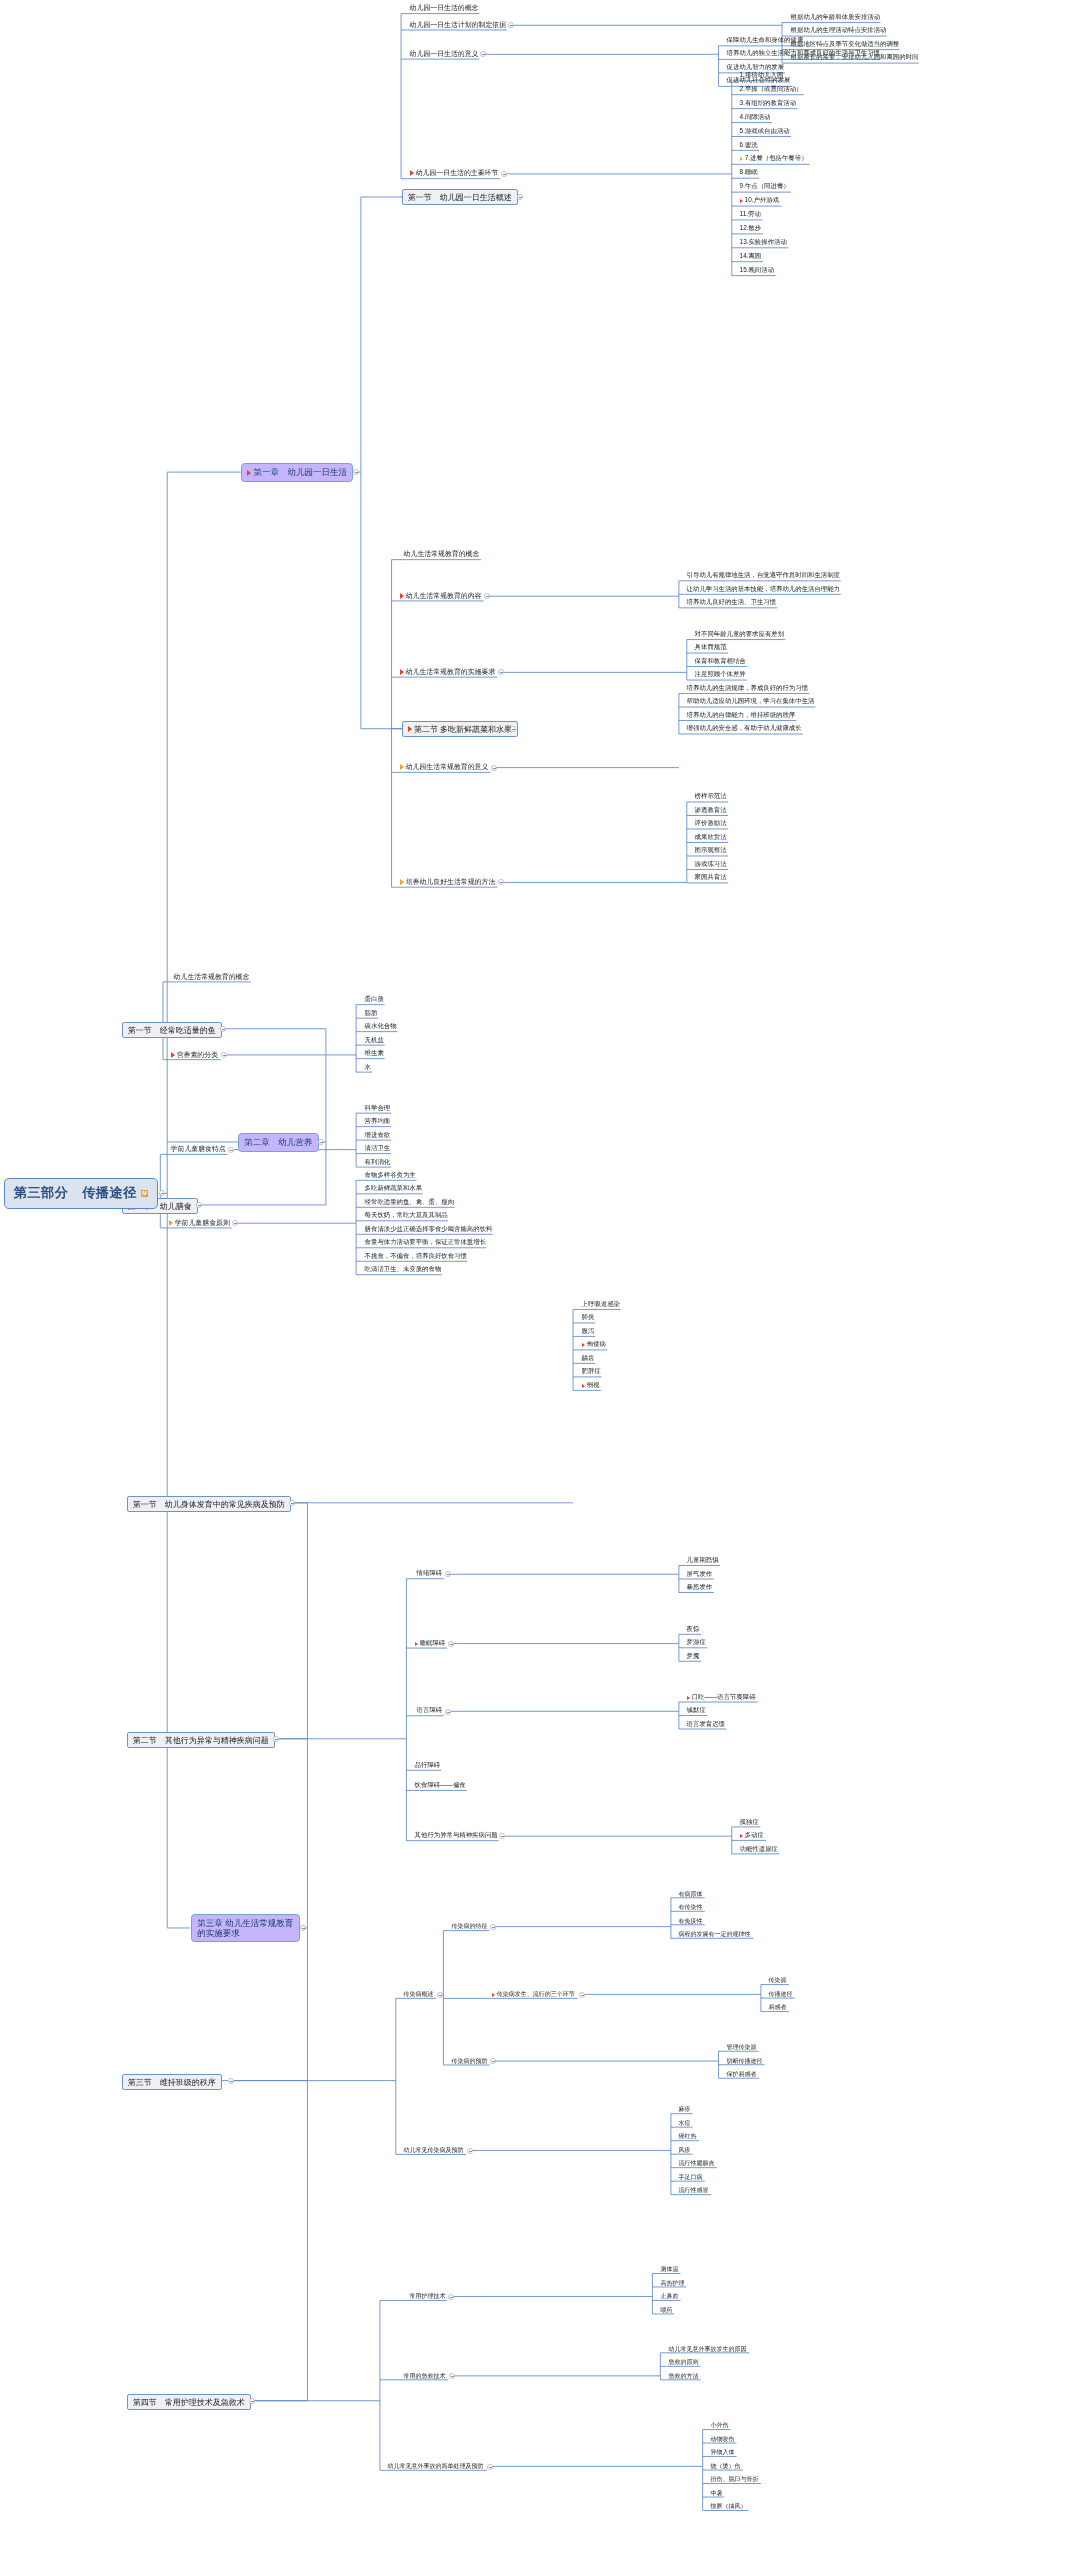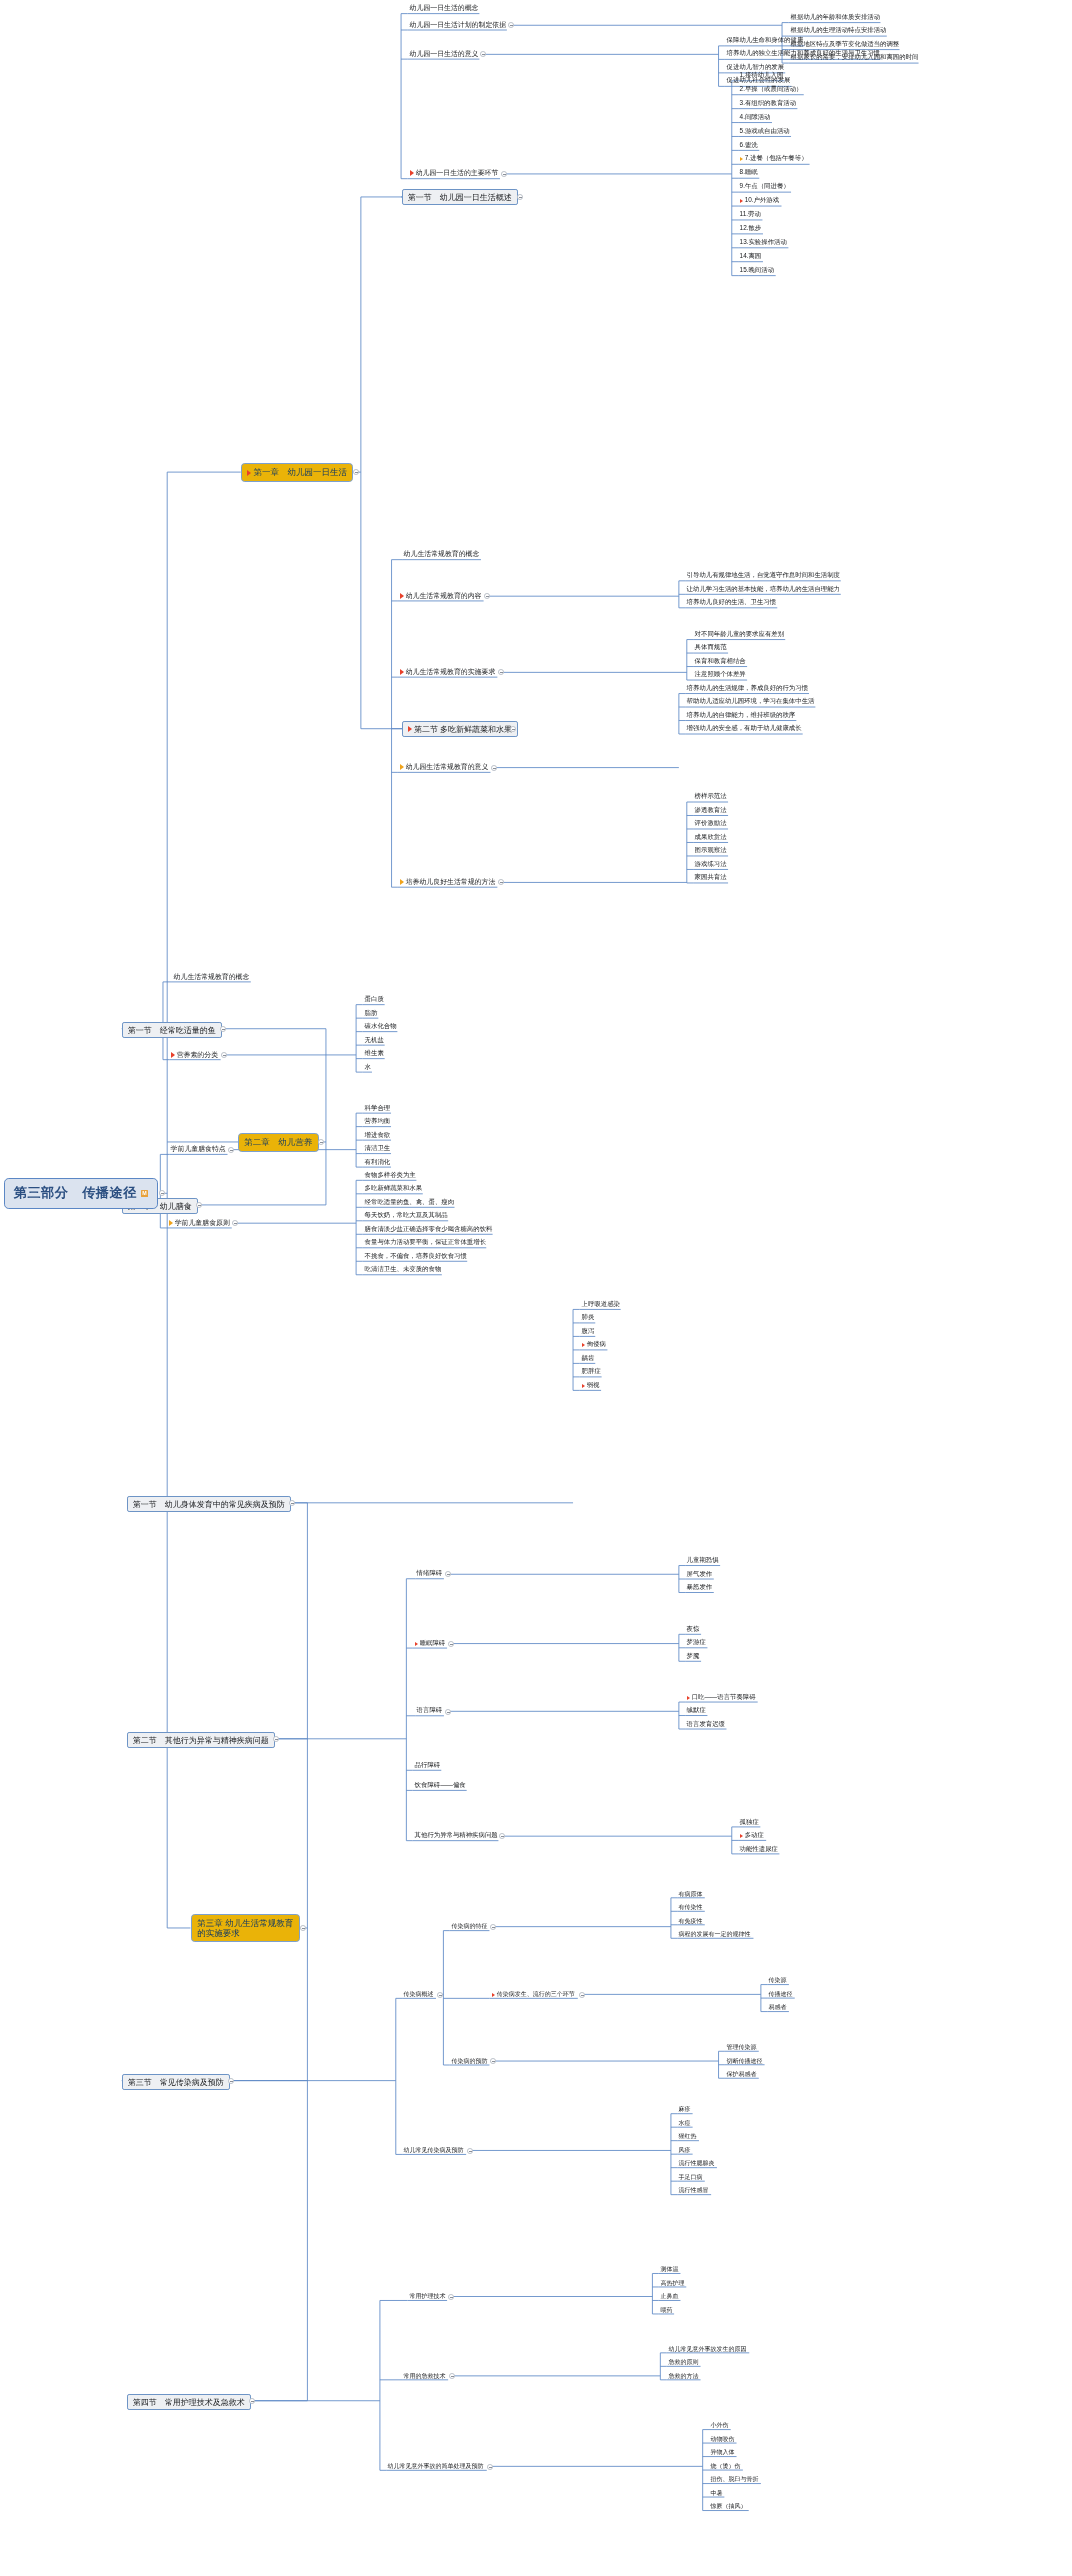--- a/index.html
+++ b/index.html
@@ -35,7 +35,7 @@
   }
   
   .n-ch{
-    background:#eab308;
+    background:#c4b5fd;
     border:0.8px solid #7ba0cf;
     border-radius:3.7px;
     padding:2.6px 5.3px;

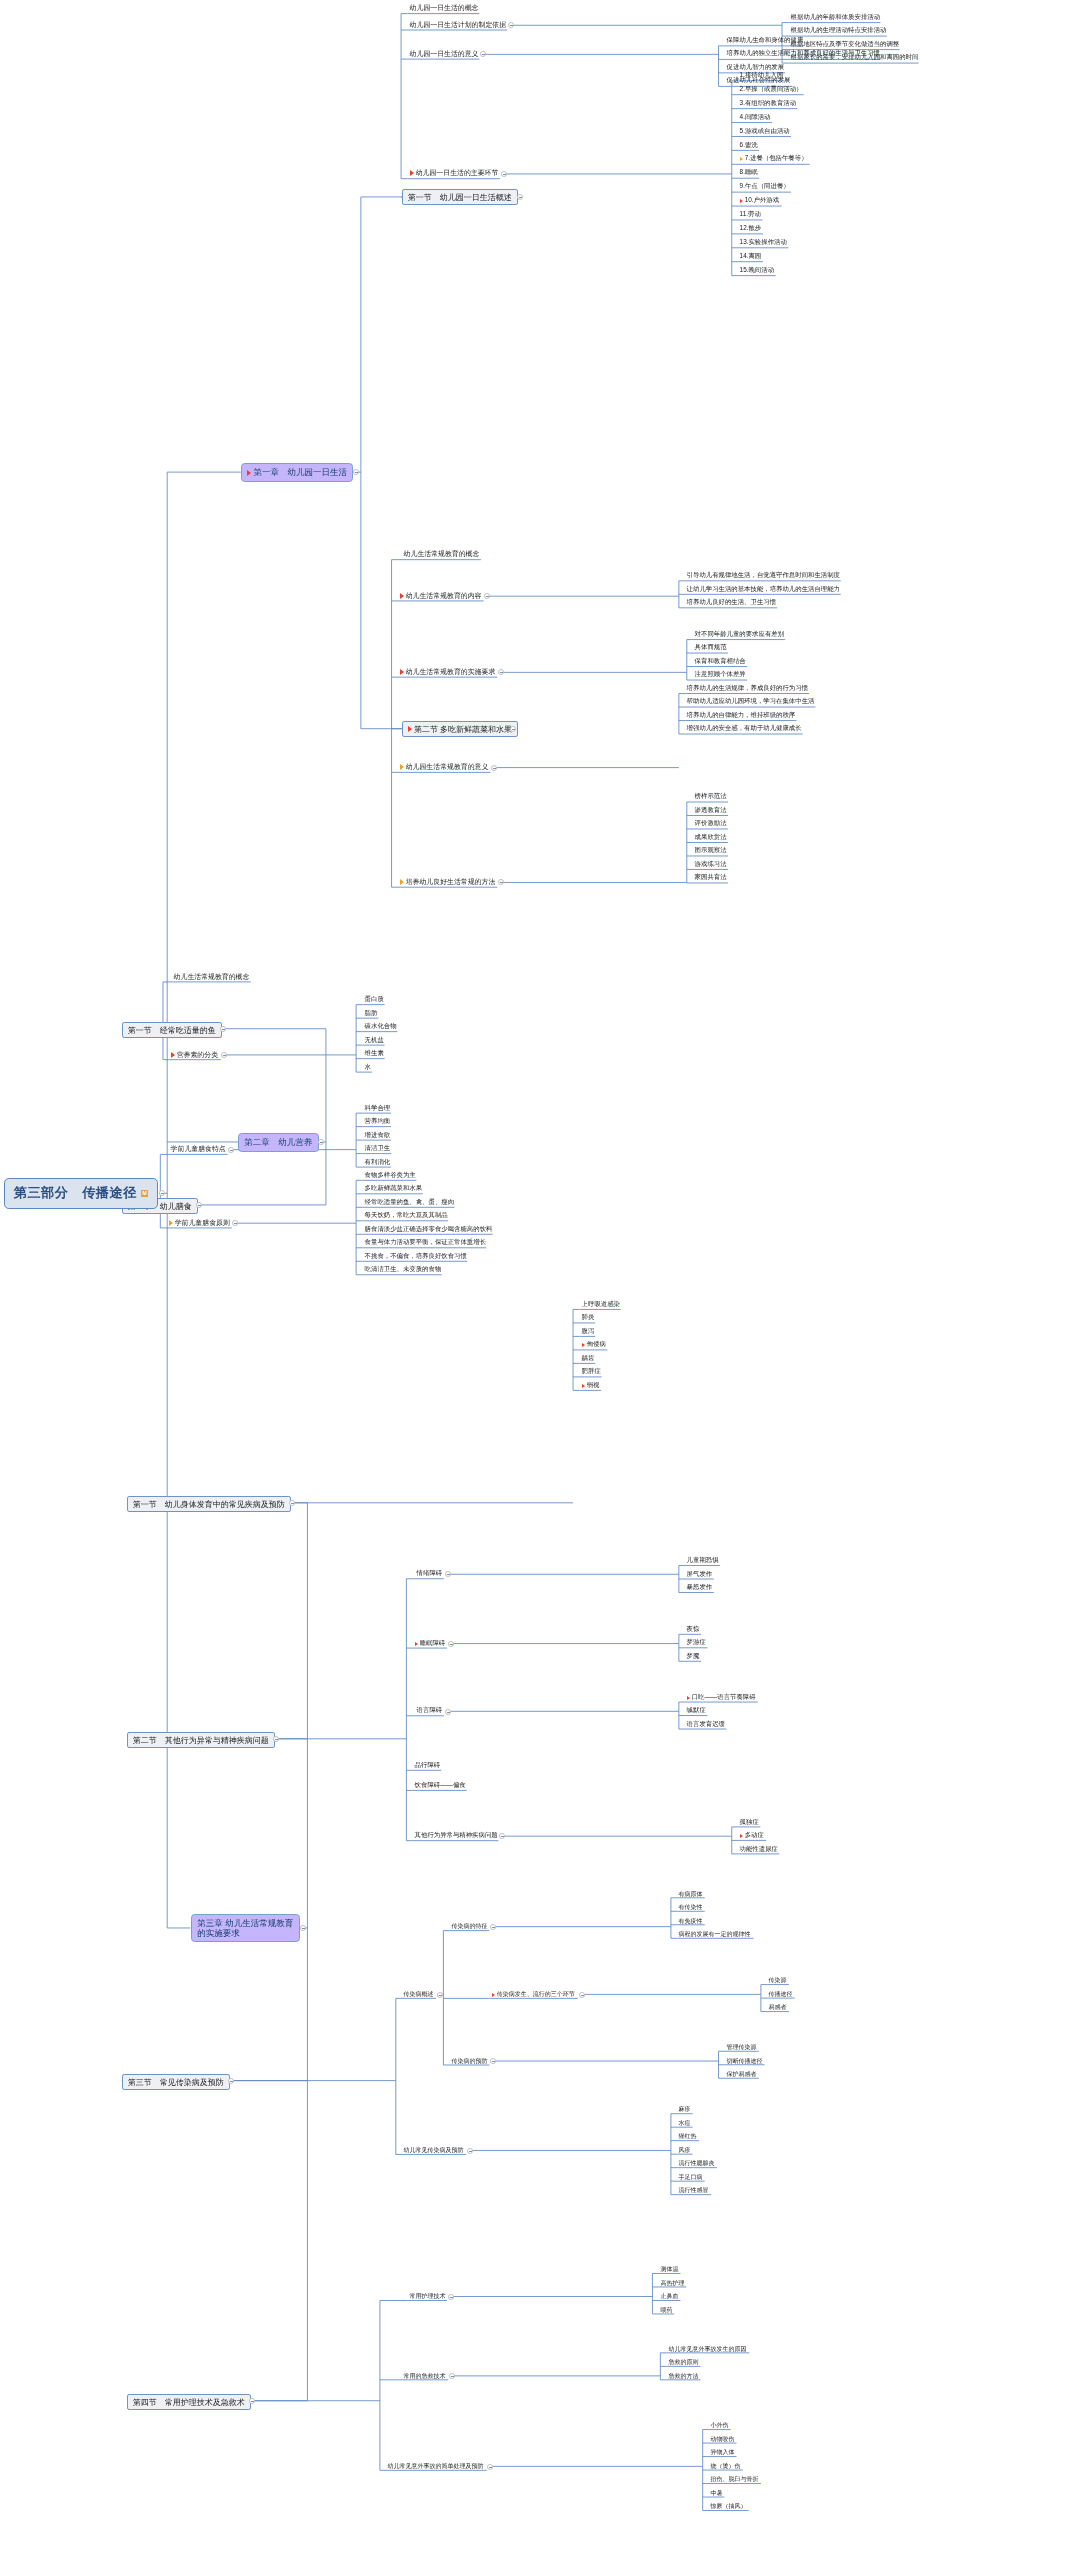--- a/index.html
+++ b/index.html
@@ -852,7 +852,7 @@
         <span class="txt">幼儿常见传染病及预防</span>
       </div>
       <div class="node n-sec" style="left: 122px; top: 2074px;">
-        <span class="txt">第三节　常见传染病及预防</span>
+        <span class="txt">第三节　维持班级的秩序</span>
       </div>
       <div class="node n-l5" style="left: 659px; top: 2265px;">
         <span class="txt">测体温</span>

